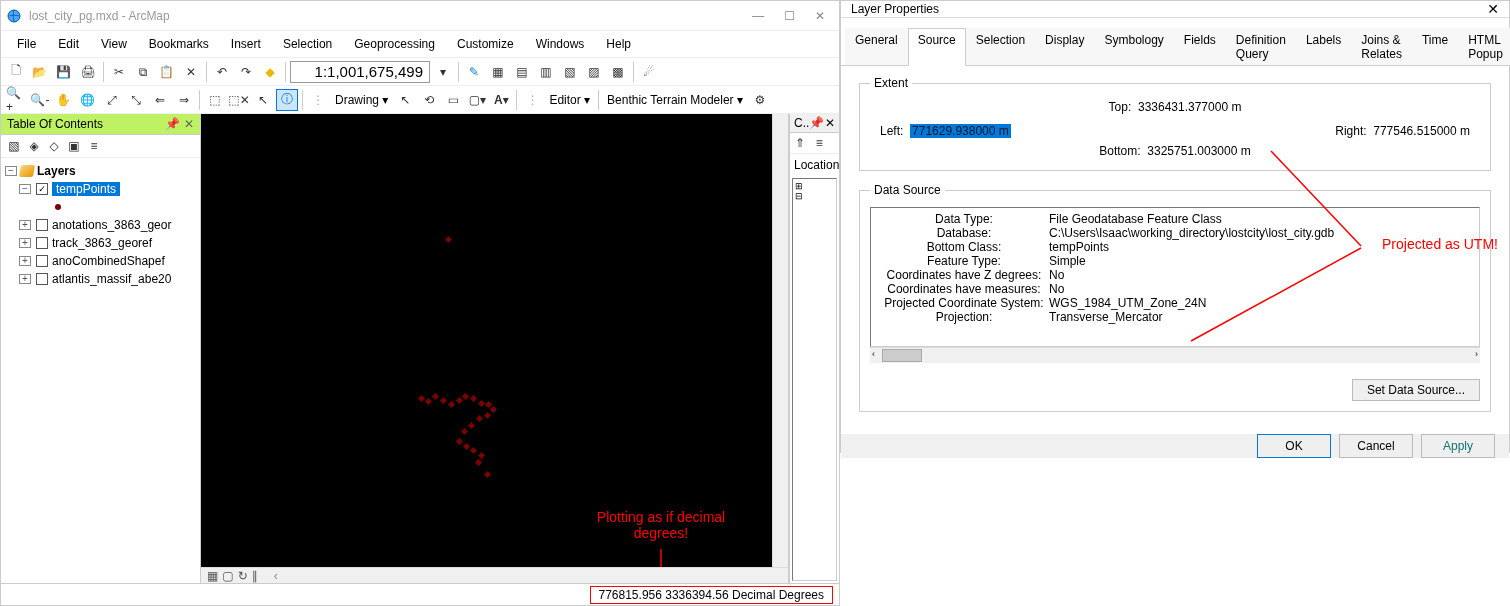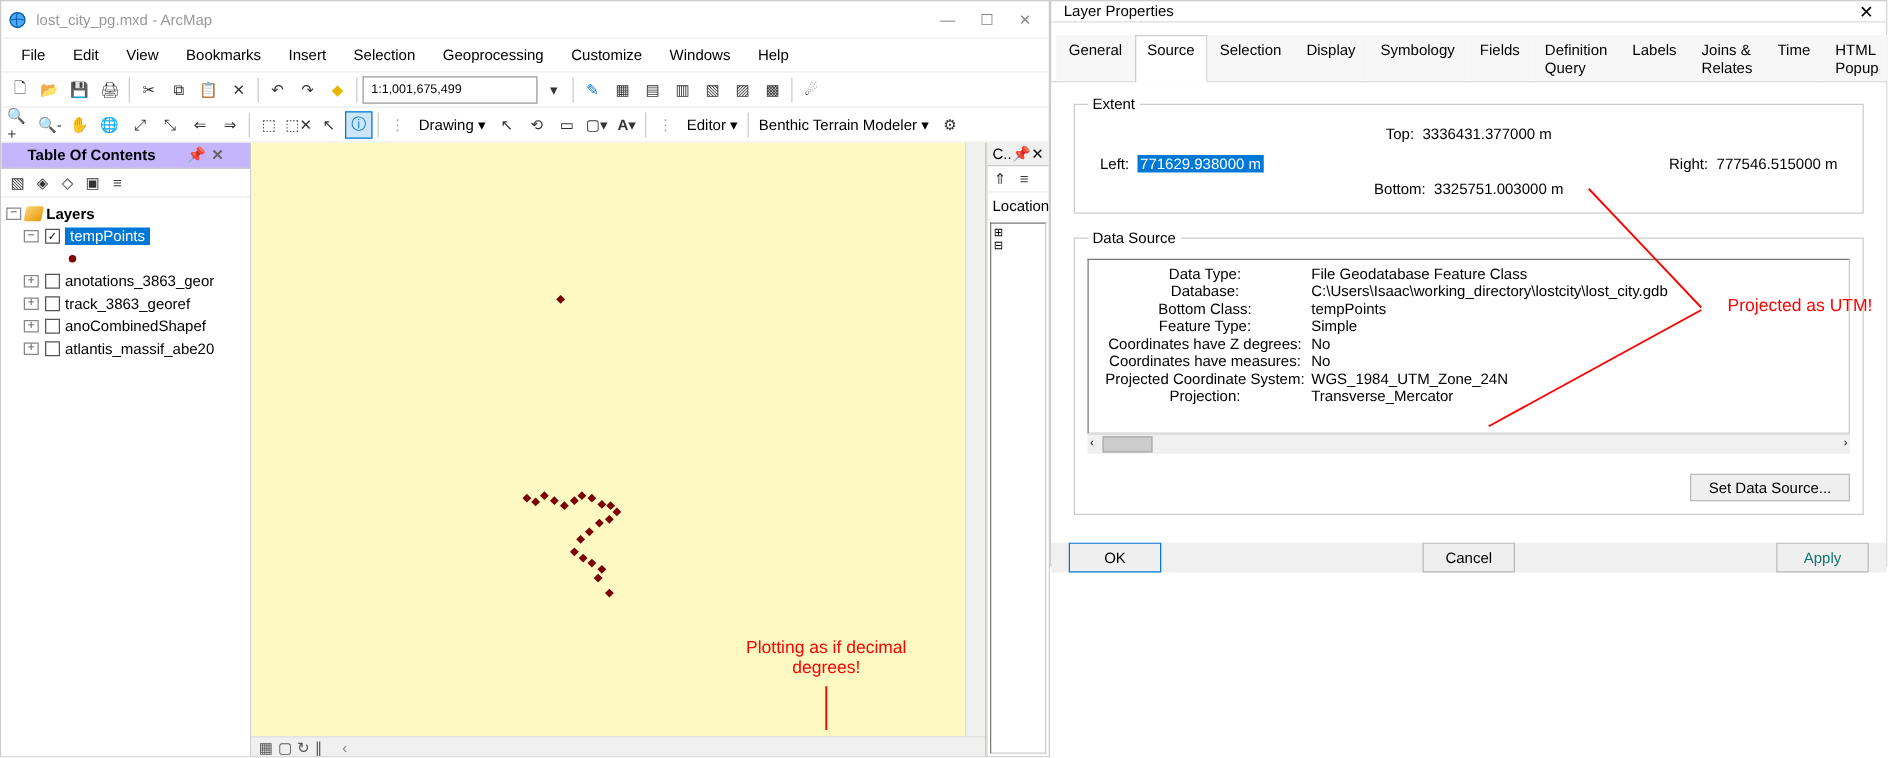--- a/index.html
+++ b/index.html
@@ -109,7 +109,8 @@
     border: none;
     outline: none;
     width: 100%;
-    font-size: 10px;
+    font-size: 15px;
+    text-align: right;
   }
   .toolbar-label {
     padding: 0 4px;

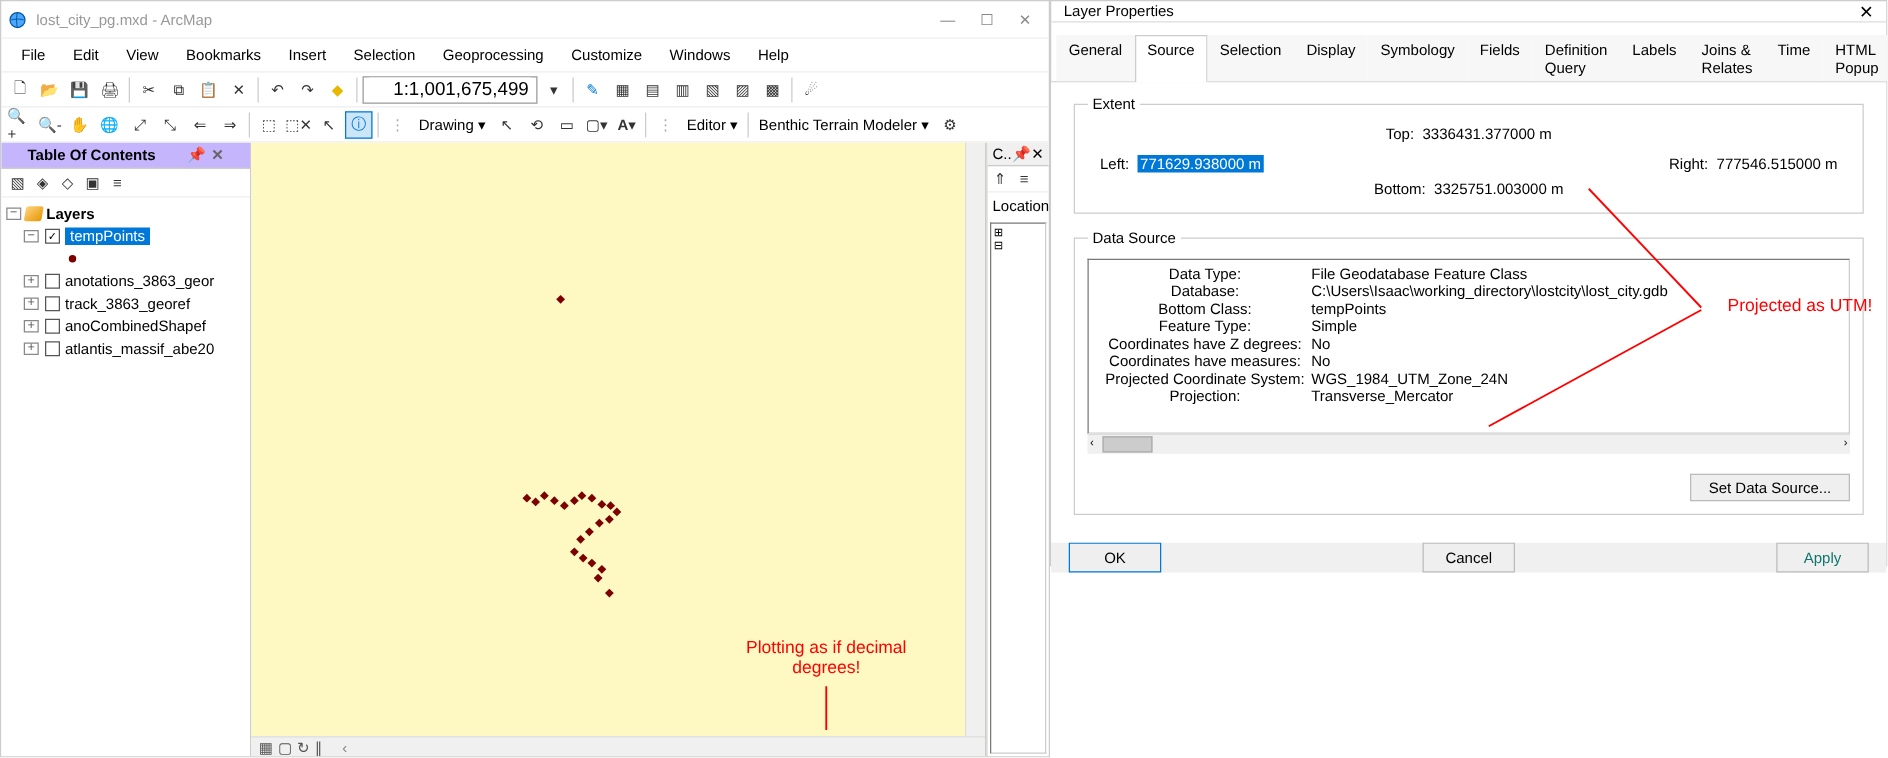--- a/index.html
+++ b/index.html
@@ -129,13 +129,12 @@
     background: #fff;
   }
   .toc-header {
-    background: #c4b5fd;
-    padding: 3px 21px;
+    background: #bef264;
+    padding: 3px 6px;
     border-bottom: 1px solid #ccc;
     display: flex;
     align-items: center;
     justify-content: space-between;
-    font-weight: bold;
   }
   .toc-pins {
     display: flex; gap: 4px; color: #666;

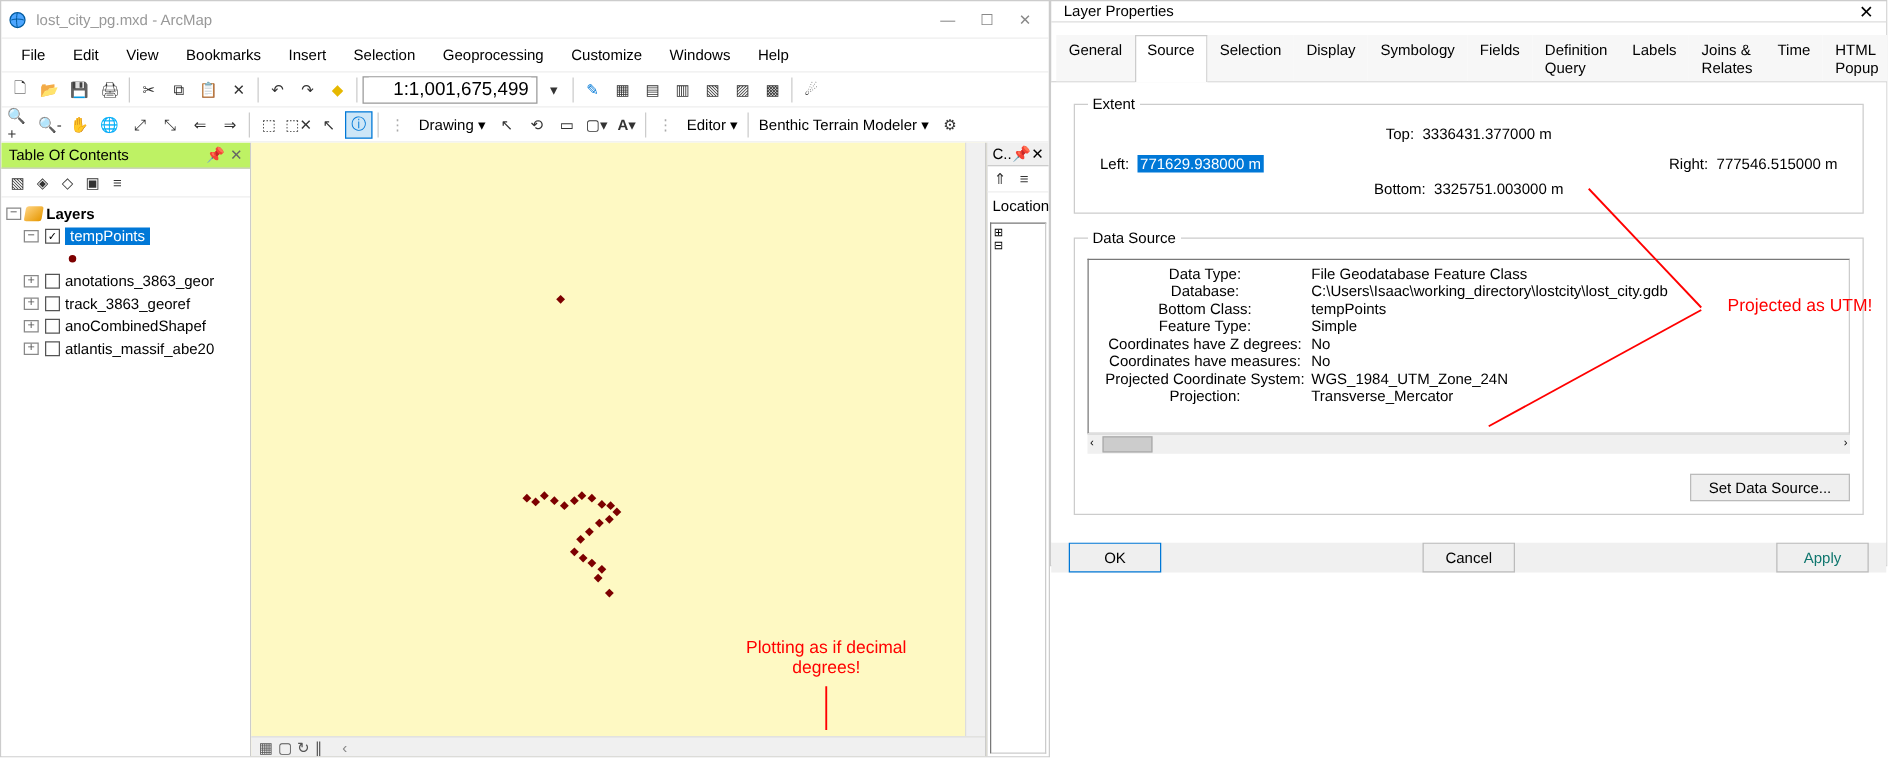--- a/index.html
+++ b/index.html
@@ -334,7 +334,7 @@
   .ext-bottom { position: absolute; left: 50%; top: 44px; transform: translateX(-50%); }
   .hl-sel {
     background: #0078d7;
-    color: #ffffff;
+    color: #0f172a;
     padding: 0 2px;
   }
   .ds-box {

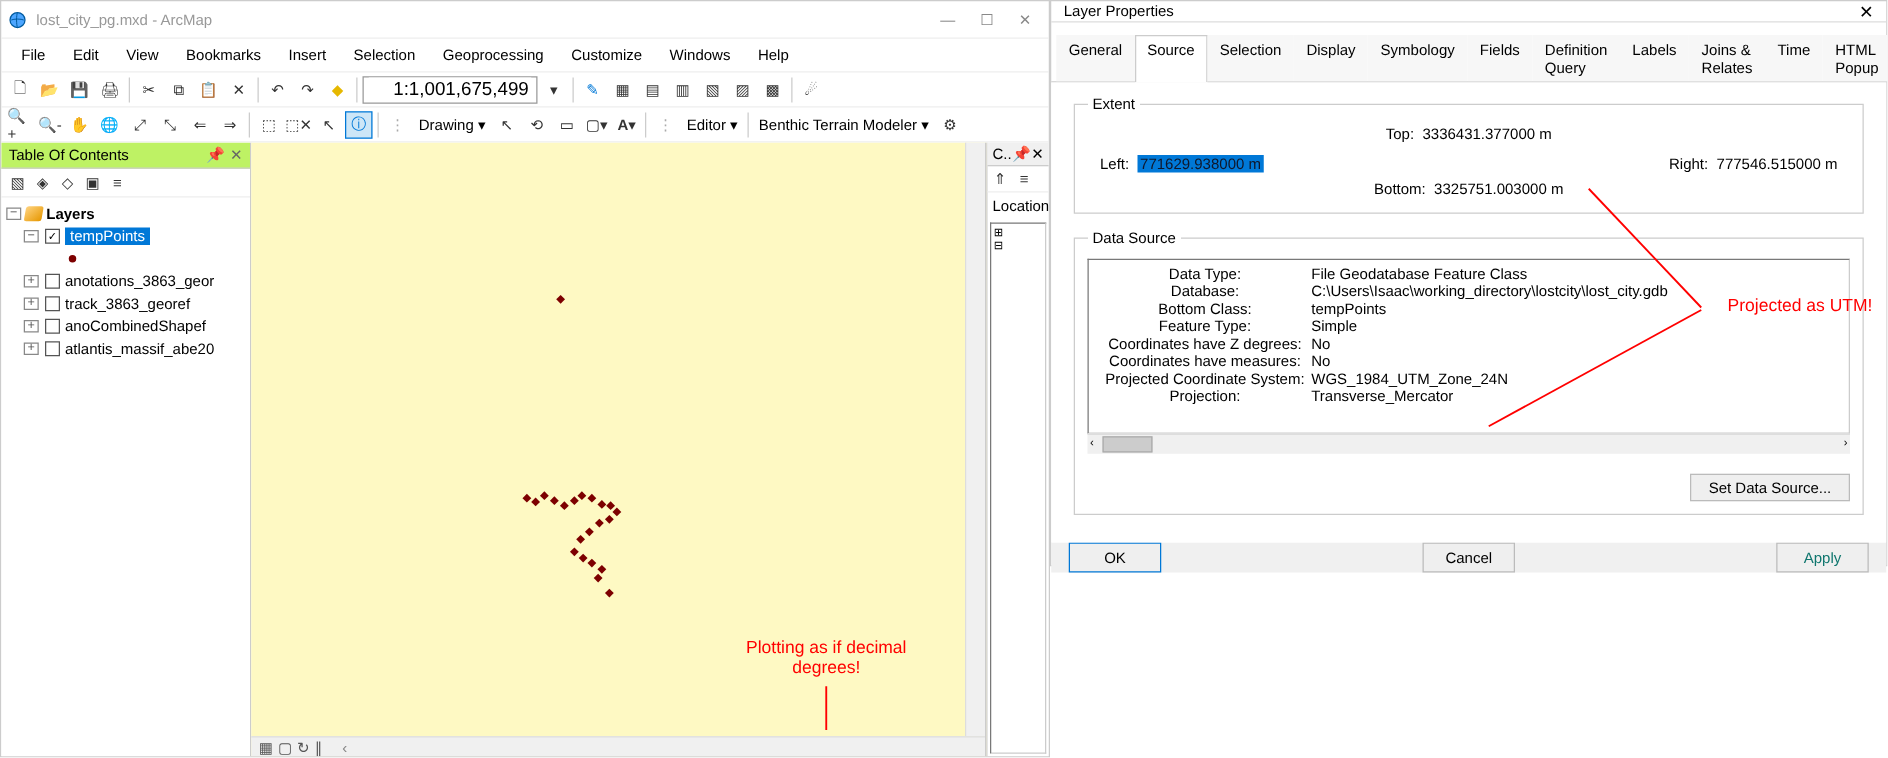--- a/index.html
+++ b/index.html
@@ -375,7 +375,7 @@
     height: 45px;
     background: #f0f0f0;
     display: flex;
-    justify-content: space-between;
+    justify-content: flex-end;
     align-items: center;
     padding: 0 14px;
     gap: 8px;

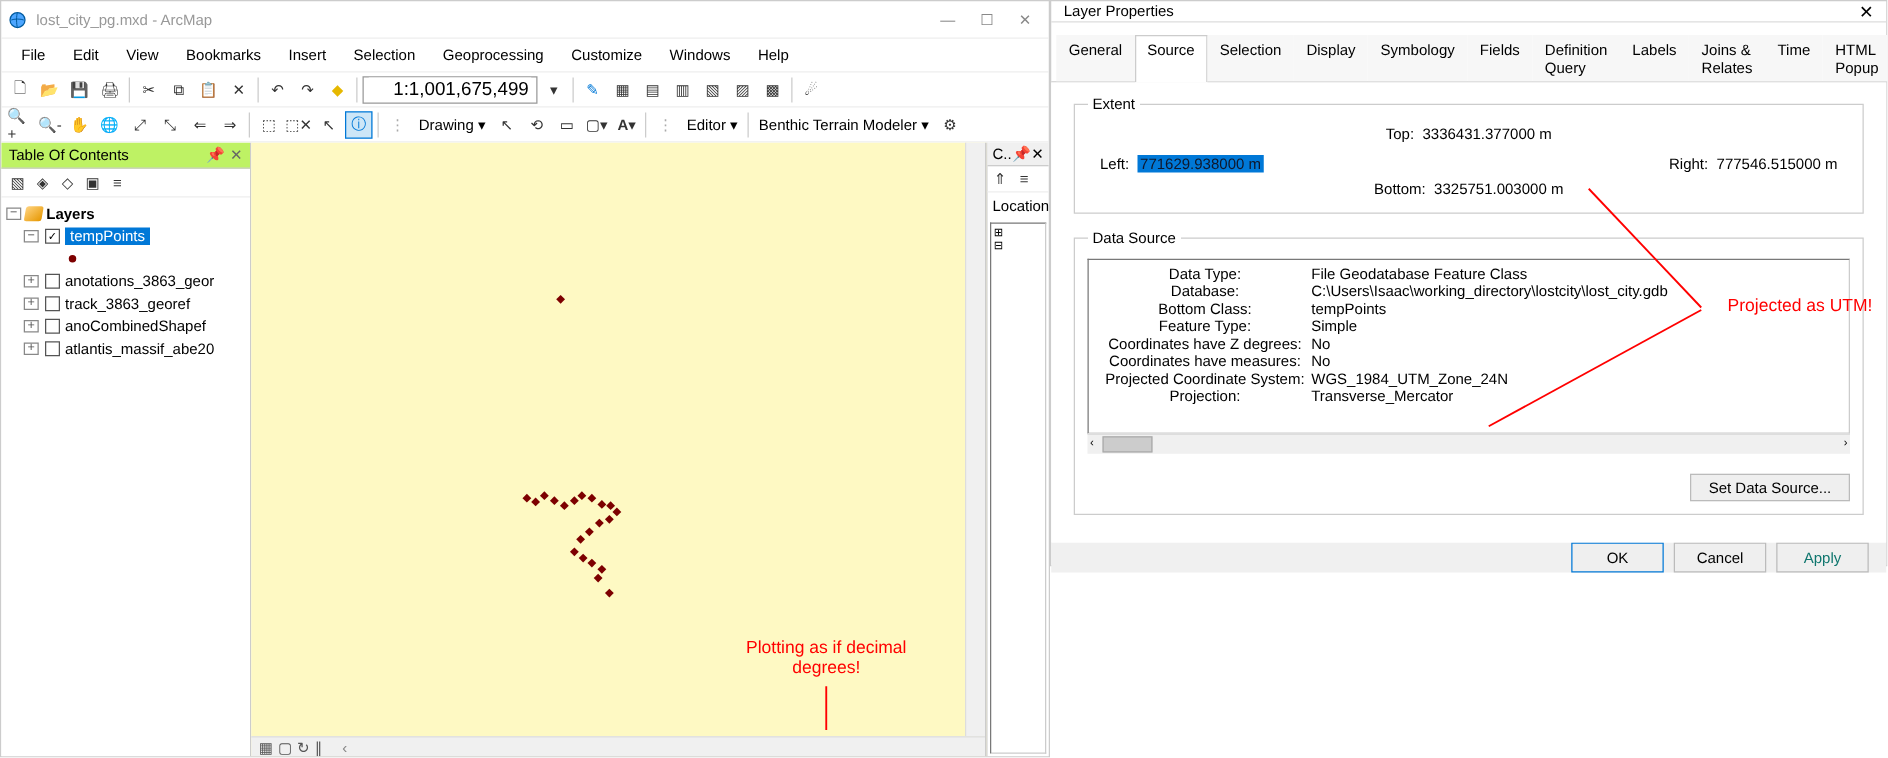--- a/index.html
+++ b/index.html
@@ -194,7 +194,7 @@
   .map-area {
     flex: 1;
     position: relative;
-    background: #fef9c3;
+    background: #000000;
     border-right: 1px solid #ccc;
   }
   .scroll-v {

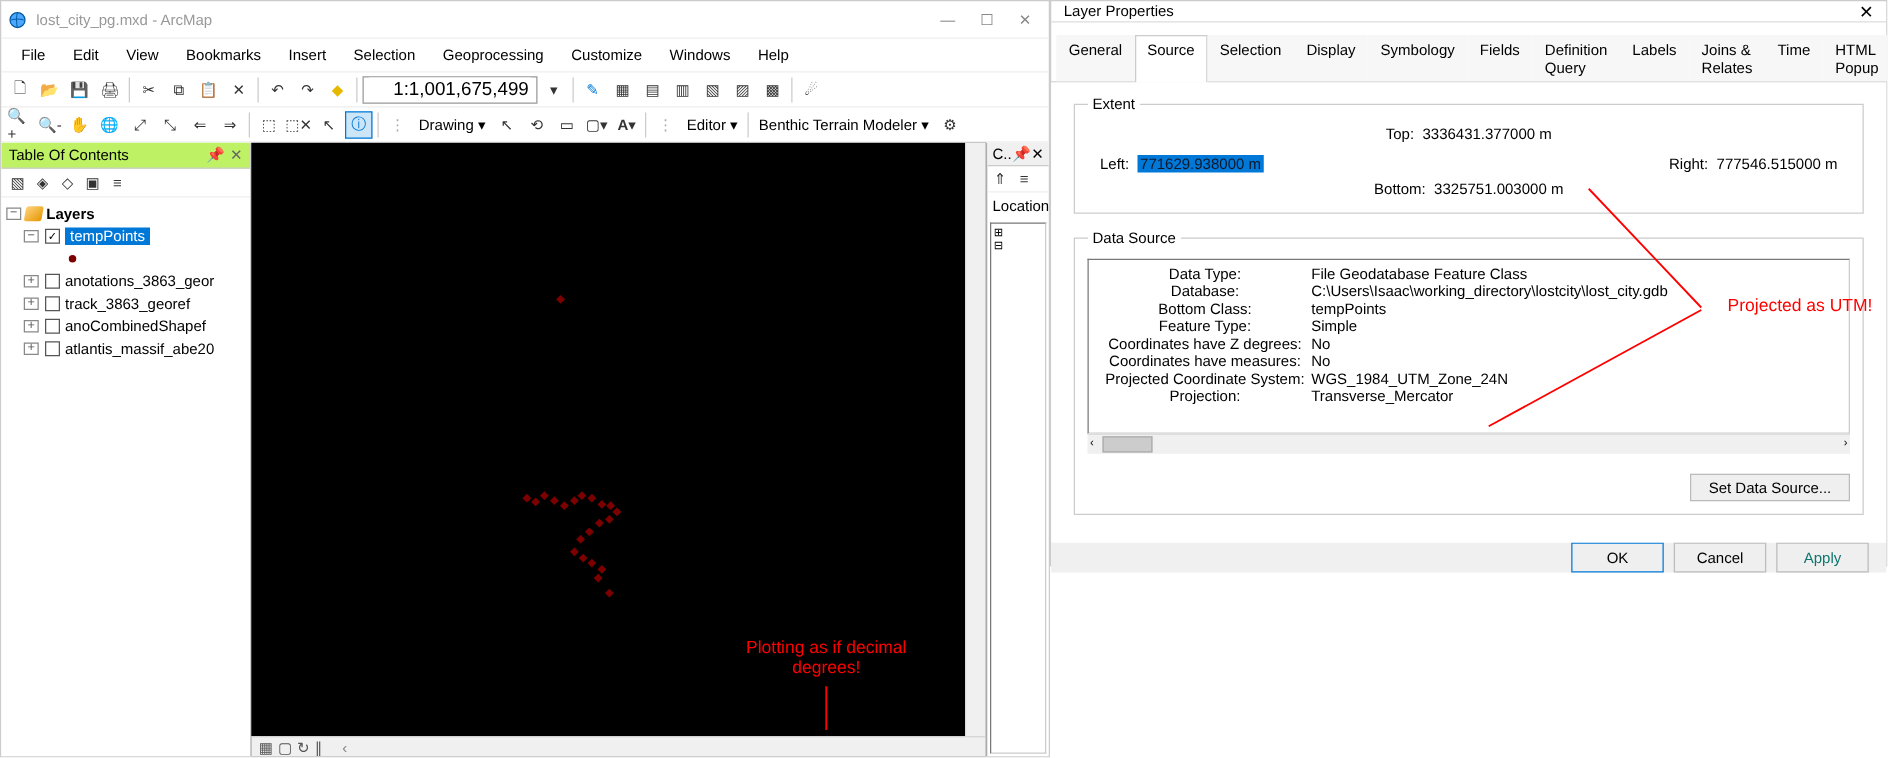--- a/index.html
+++ b/index.html
@@ -608,6 +608,9 @@
     </div>
   </div>
 
+  <div class="statusbar">
+    <span class="status-coord-box">776815.956  3336394.56 Decimal Degrees</span>
+  </div>
 </div>
 
 <div class="dialog-window">

